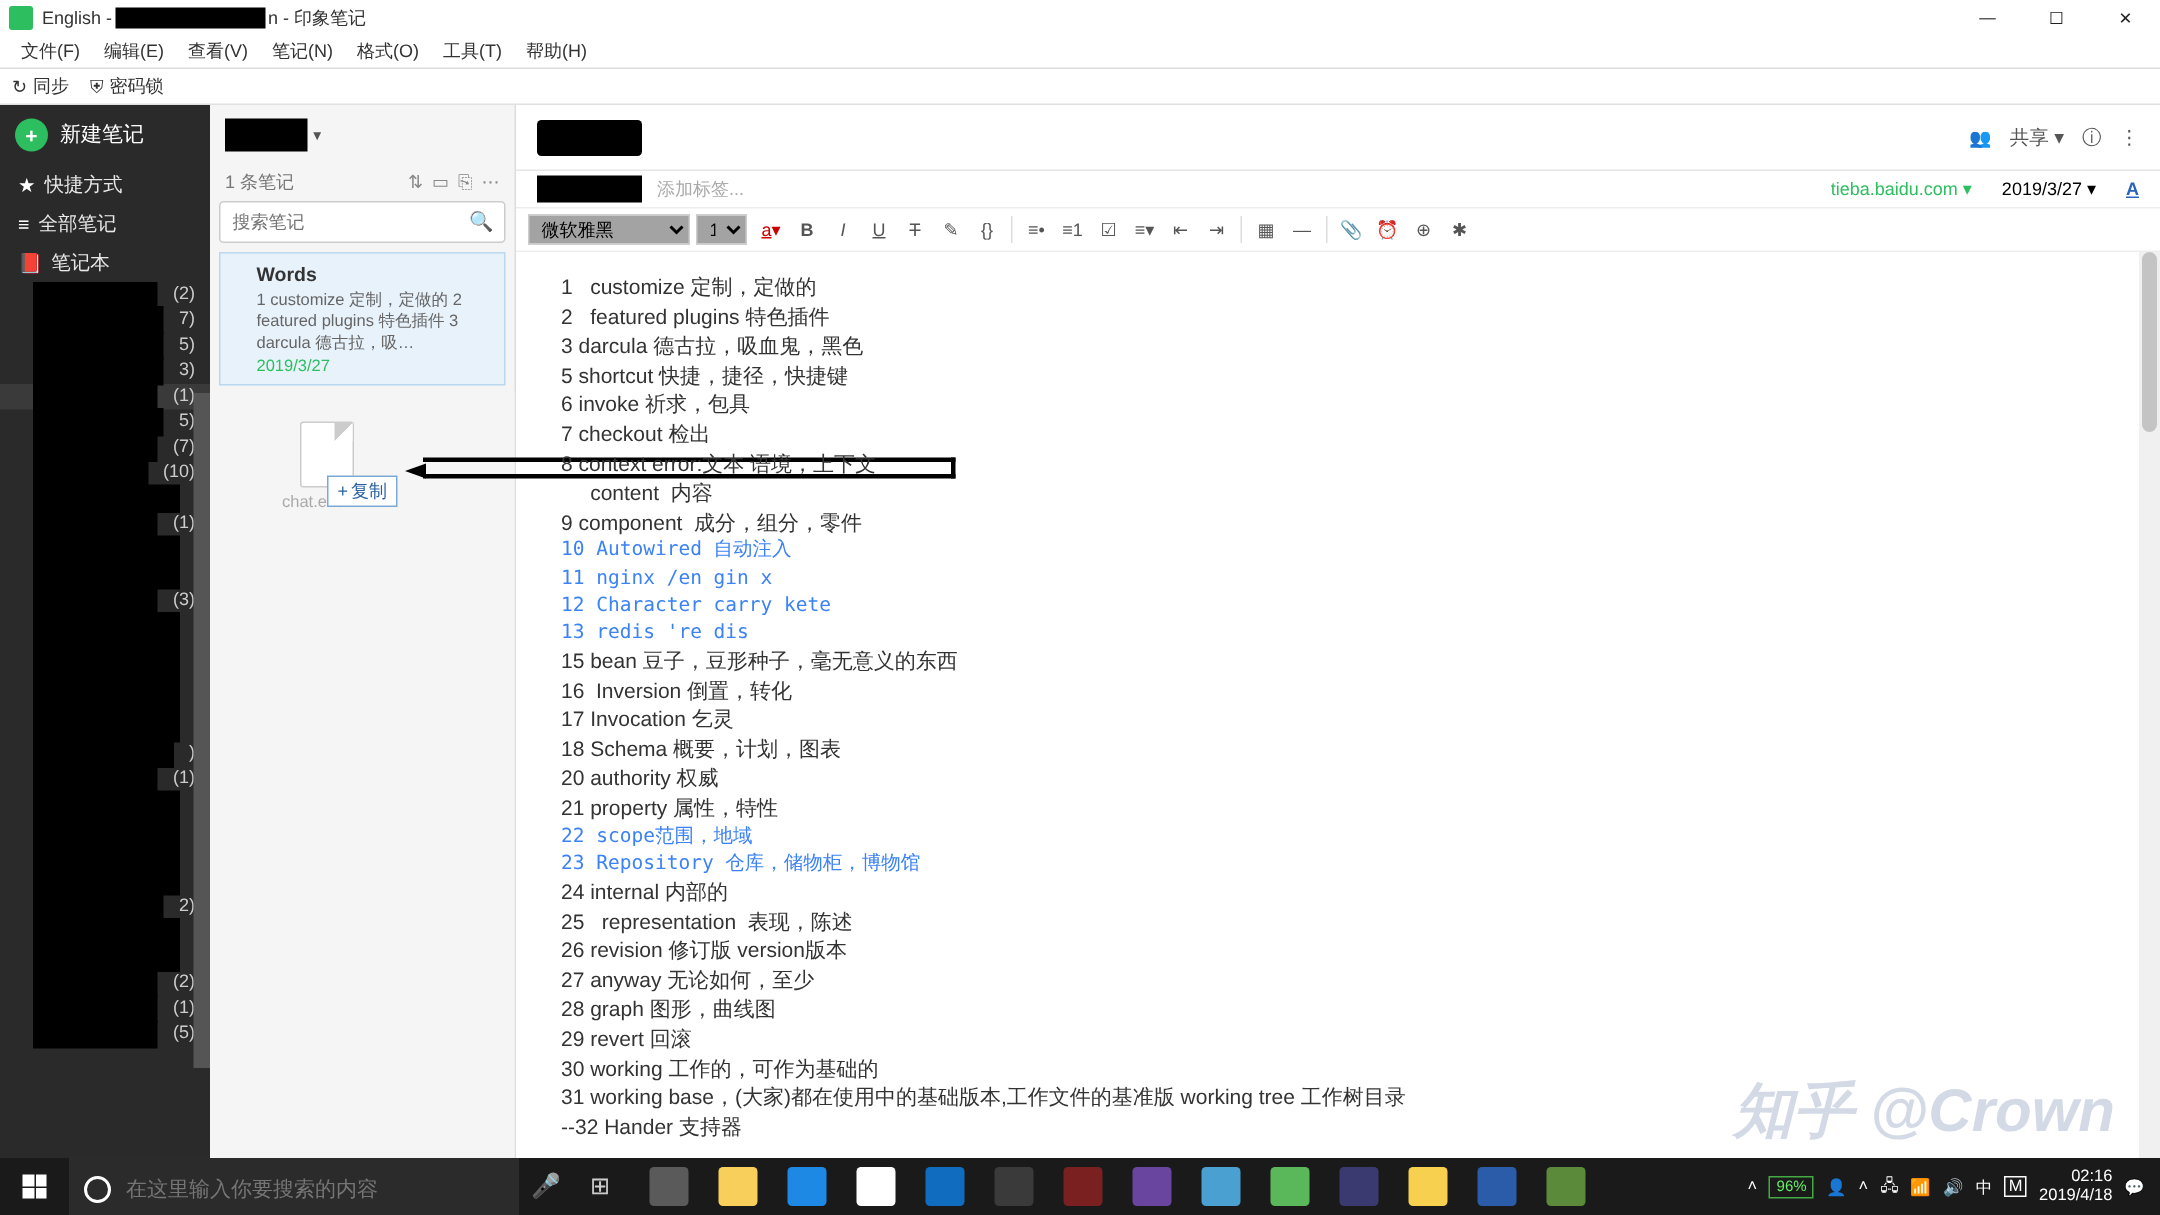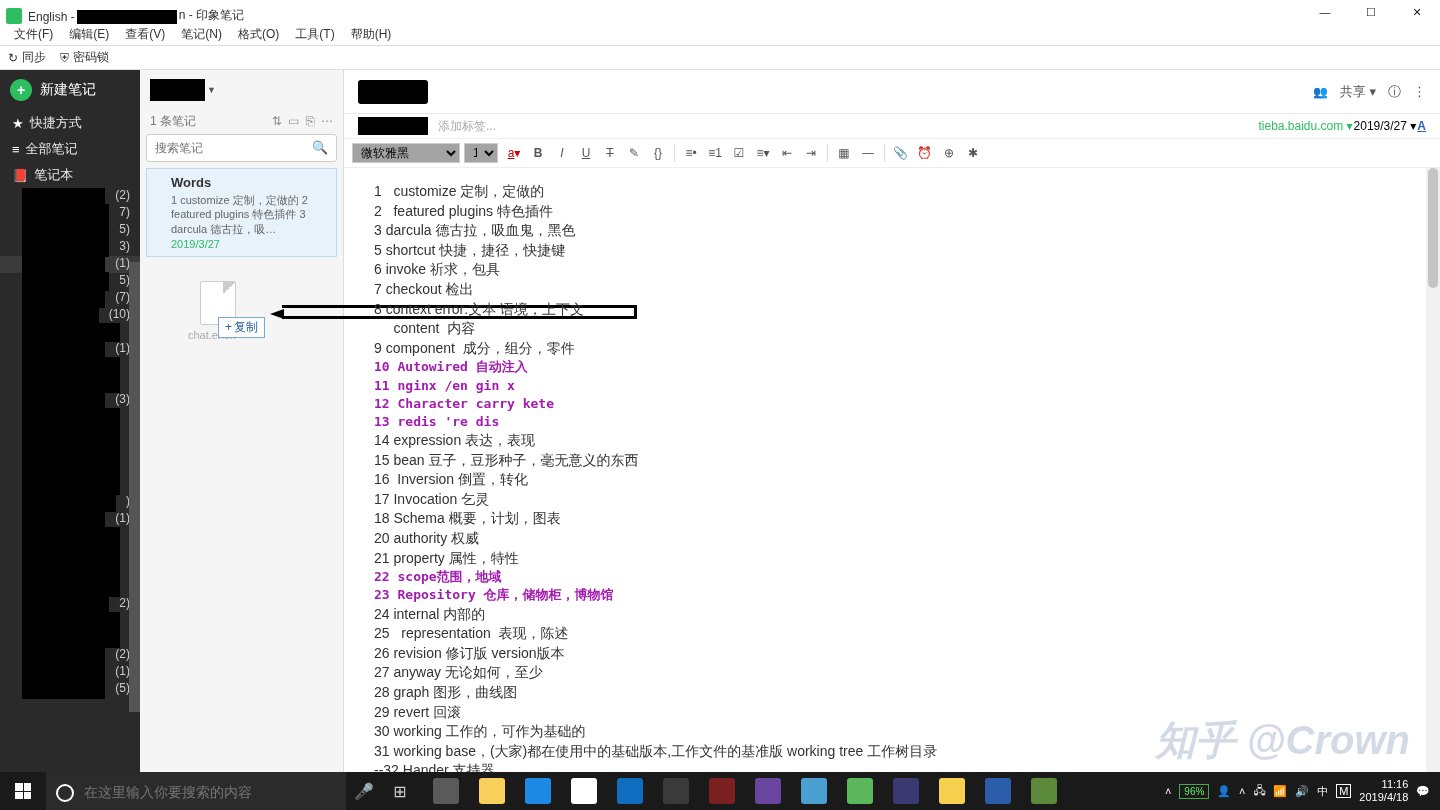--- a/index.html
+++ b/index.html
@@ -4,7 +4,7 @@
 <style>
 * { margin: 0; padding: 0; box-sizing: border-box; font-family: "Microsoft YaHei", Arial, sans-serif; }
 body { width: 1440px; height: 810px; overflow: hidden; background: #fff; position: relative; }
-.titlebar { height: 24px; background: #fff; display: flex; align-items: flex-end; padding: 0 6px; font-size: 12px; color: #333; }
+.titlebar { height: 24px; background: #fff; display: flex; align-items: center; padding: 0 6px; font-size: 12px; color: #333; }
 .titlebar .icon { width: 16px; height: 16px; background: #2dbe60; margin-right: 6px; border-radius: 2px; }
 .titlebar .redact { background: #000; display: inline-block; height: 14px; width: 100px; margin: 0 2px; }
 .winbtns { position: absolute; right: 0; top: 0; display: flex; }

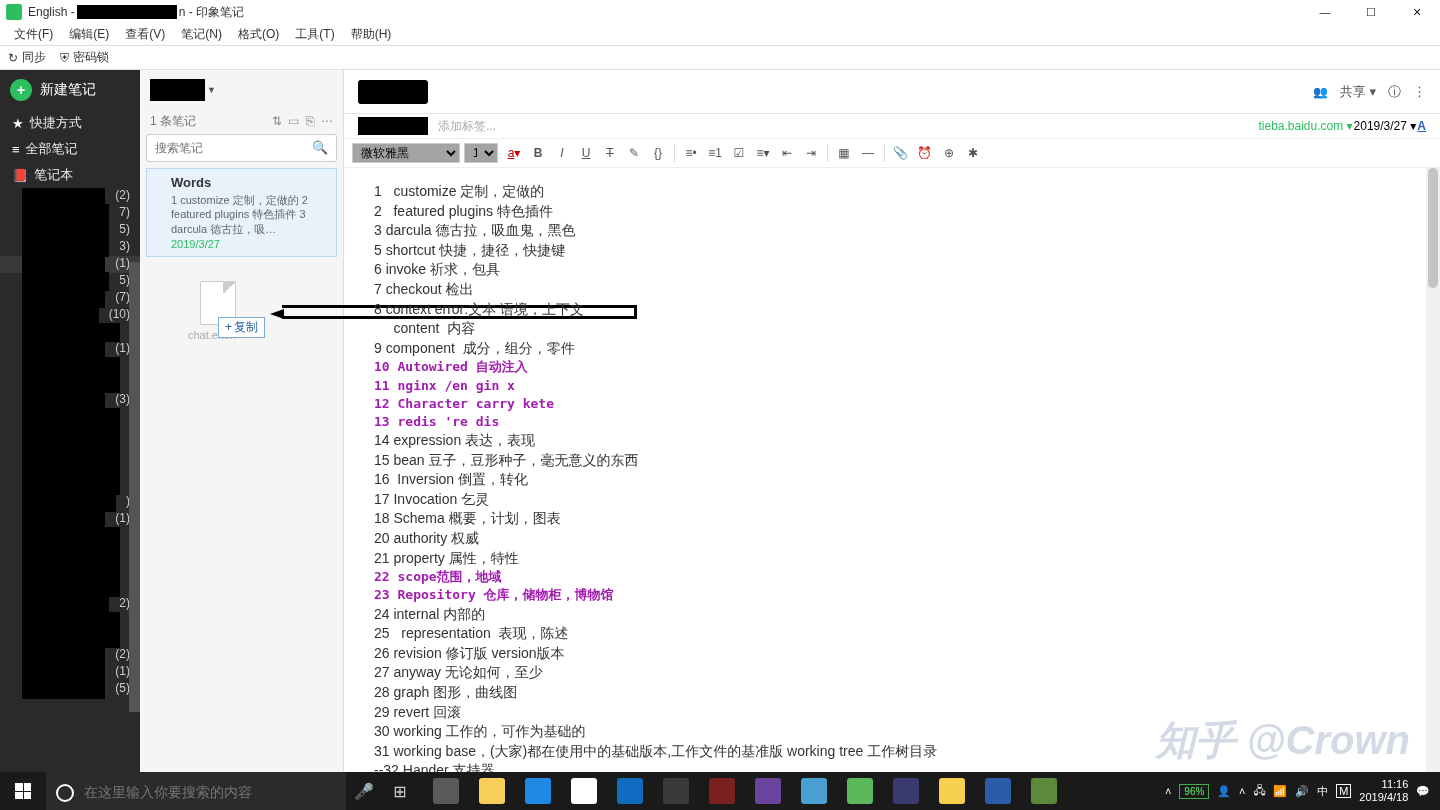--- a/index.html
+++ b/index.html
@@ -52,7 +52,7 @@
 .ed-sub { height: 24px; display: flex; align-items: center; padding: 0 14px; gap: 10px; font-size: 12px; }
 .ed-sub .redact4 { background: #000; width: 70px; height: 18px; }
 .ed-sub .tagph { color: #aaa; }
-.ed-sub .right { margin-left: auto; display: flex; gap: 1px; align-items: center; }
+.ed-sub .right { margin-left: auto; display: flex; gap: 20px; align-items: center; }
 .ed-sub .link { color: #2dbe60; }
 .toolbar { height: 30px; border-top: 1px solid #eee; border-bottom: 1px solid #eee; display: flex; align-items: center; padding: 0 8px; gap: 0; }
 .tb-sel { font-size: 12px; height: 20px; border: 1px solid #ccc; padding: 0 4px; margin-right: 4px; background: #a3a3a3; }

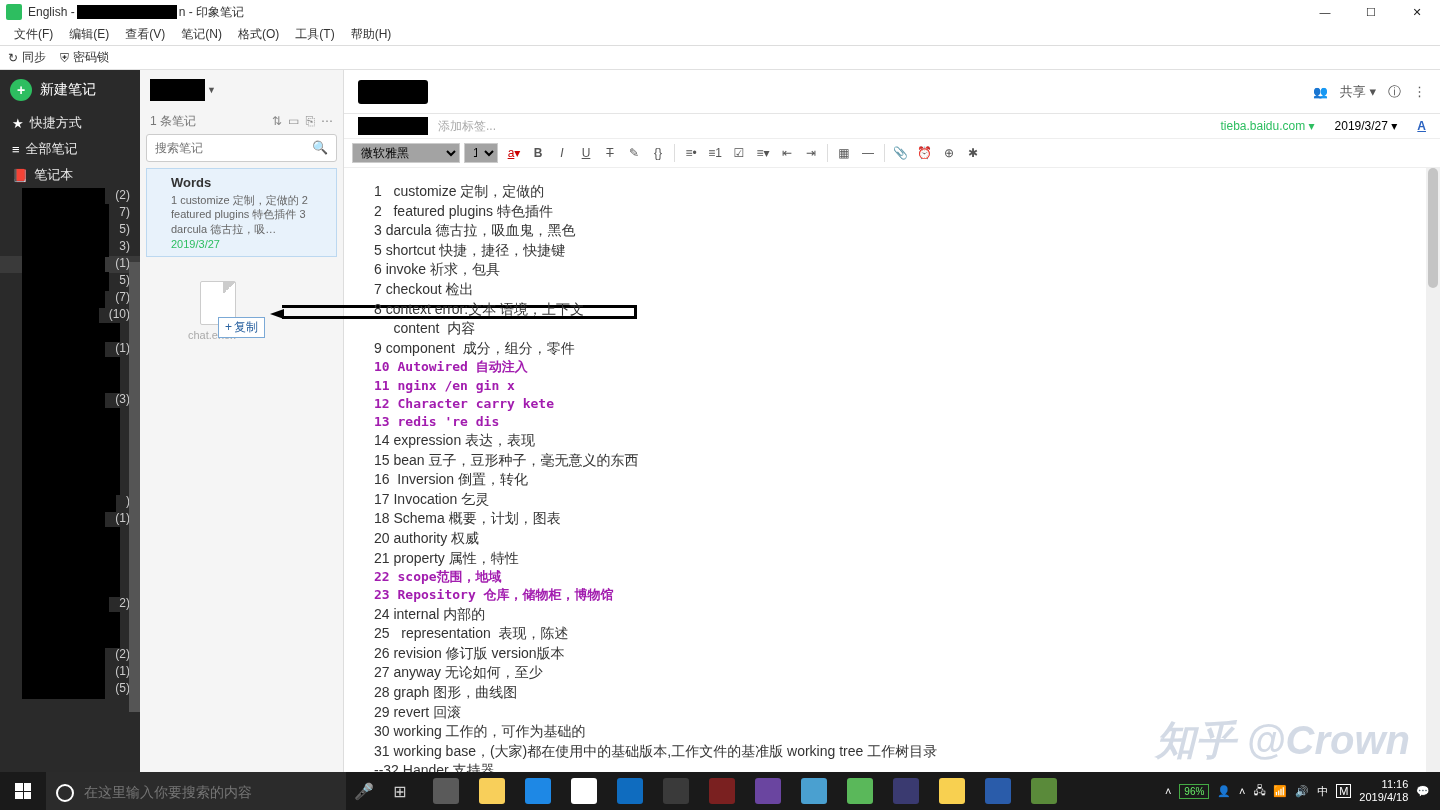--- a/index.html
+++ b/index.html
@@ -62,7 +62,7 @@
 .tb-sep { width: 1px; height: 18px; background: #ddd; margin: 0 4px; }
 .content { flex: 1; overflow: hidden; padding: 14px 30px; font-size: 14px; line-height: 1.4; color: #333; position: relative; }
 .content .line { white-space: pre; }
-.content .mono { font-family: Consolas, monospace; font-size: 13px; color: #a21caf; font-weight: bold; }
+.content .mono { font-family: Consolas, monospace; font-size: 13px; color: #3b82f6; }
 .scrollbar { position: absolute; right: 0; top: 0; bottom: 0; width: 14px; background: #f0f0f0; }
 .scrollthumb { position: absolute; right: 2px; top: 0; width: 10px; height: 120px; background: #c4c4c4; border-radius: 5px; }
 .taskbar { position: absolute; left: 0; right: 0; bottom: 0; height: 38px; background: #1a1a1a; display: flex; align-items: center; color: #fff; }

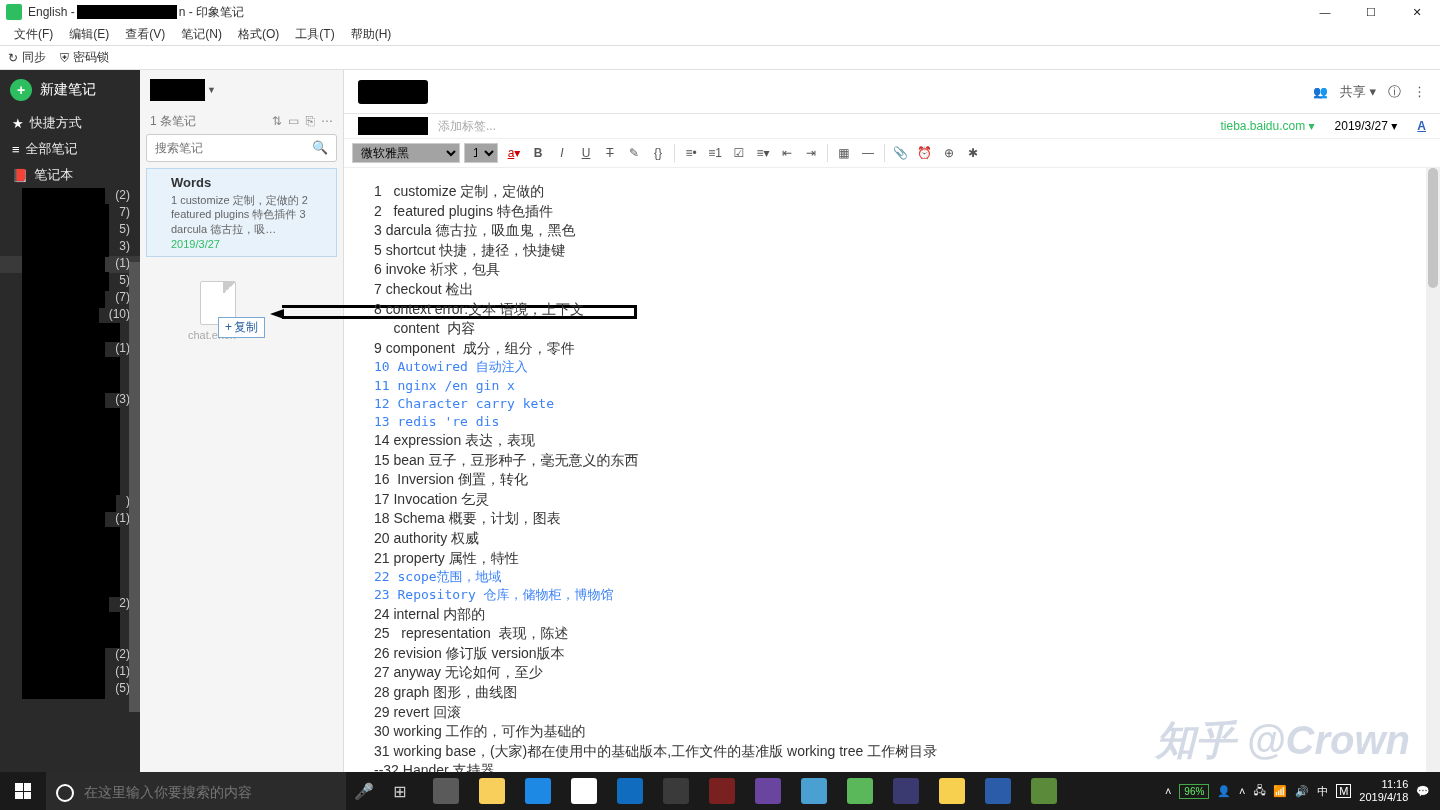--- a/index.html
+++ b/index.html
@@ -423,7 +423,6 @@
         <div class="line mono">11 nginx /en gin x</div>
         <div class="line mono">12 Character carry kete</div>
         <div class="line mono">13 redis 're dis</div>
-        <div class="line">14 expression 表达，表现</div>
         <div class="line">15 bean 豆子，豆形种子，毫无意义的东西</div>
         <div class="line">16  Inversion 倒置，转化</div>
         <div class="line">17 Invocation 乞灵</div>

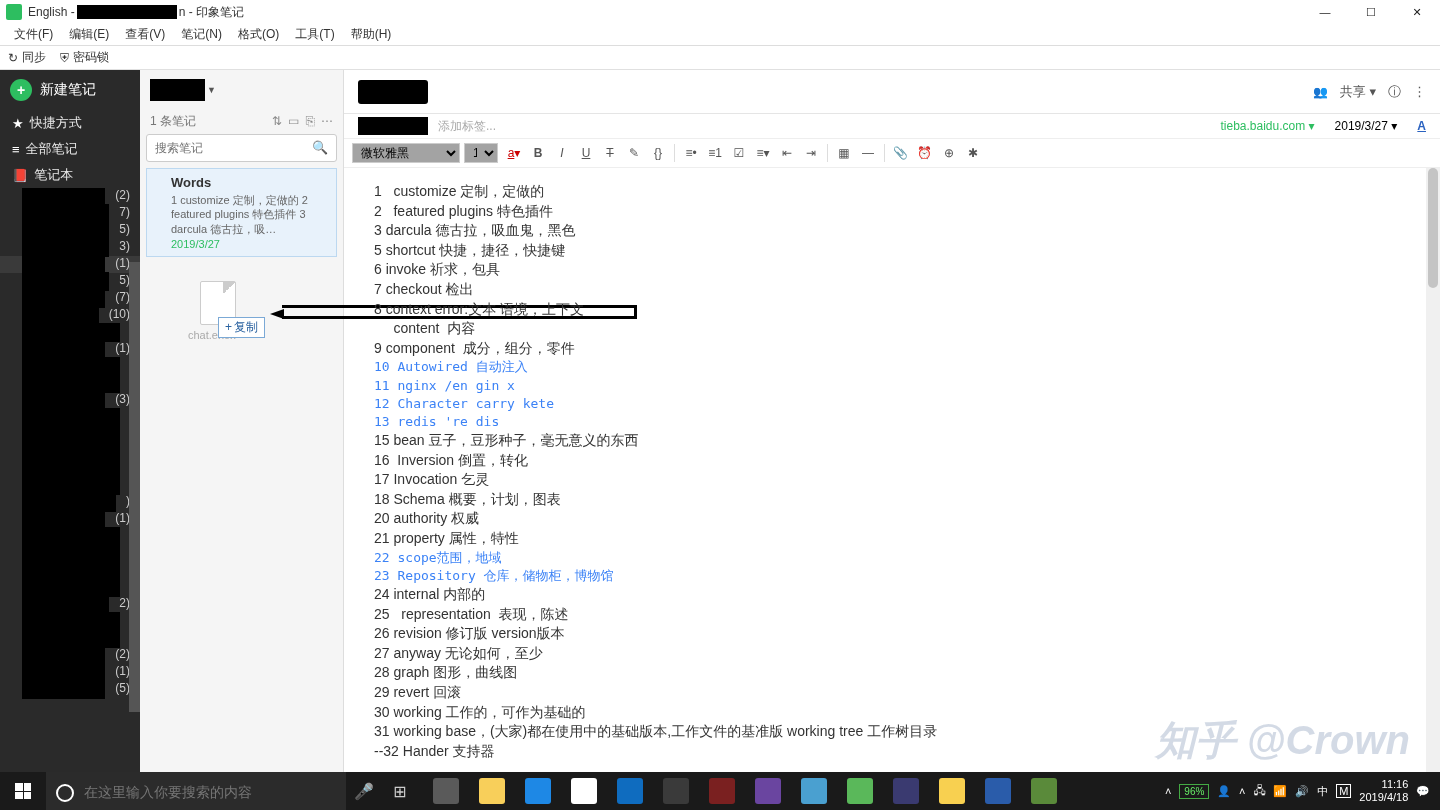--- a/index.html
+++ b/index.html
@@ -519,7 +519,7 @@
     <span>中</span>
     <span style="border:1px solid #fff;padding:0 2px">M</span>
     <div class="clock">
-      <div>11:16</div>
+      <div>02:16</div>
       <div>2019/4/18</div>
     </div>
     <span>💬</span>

